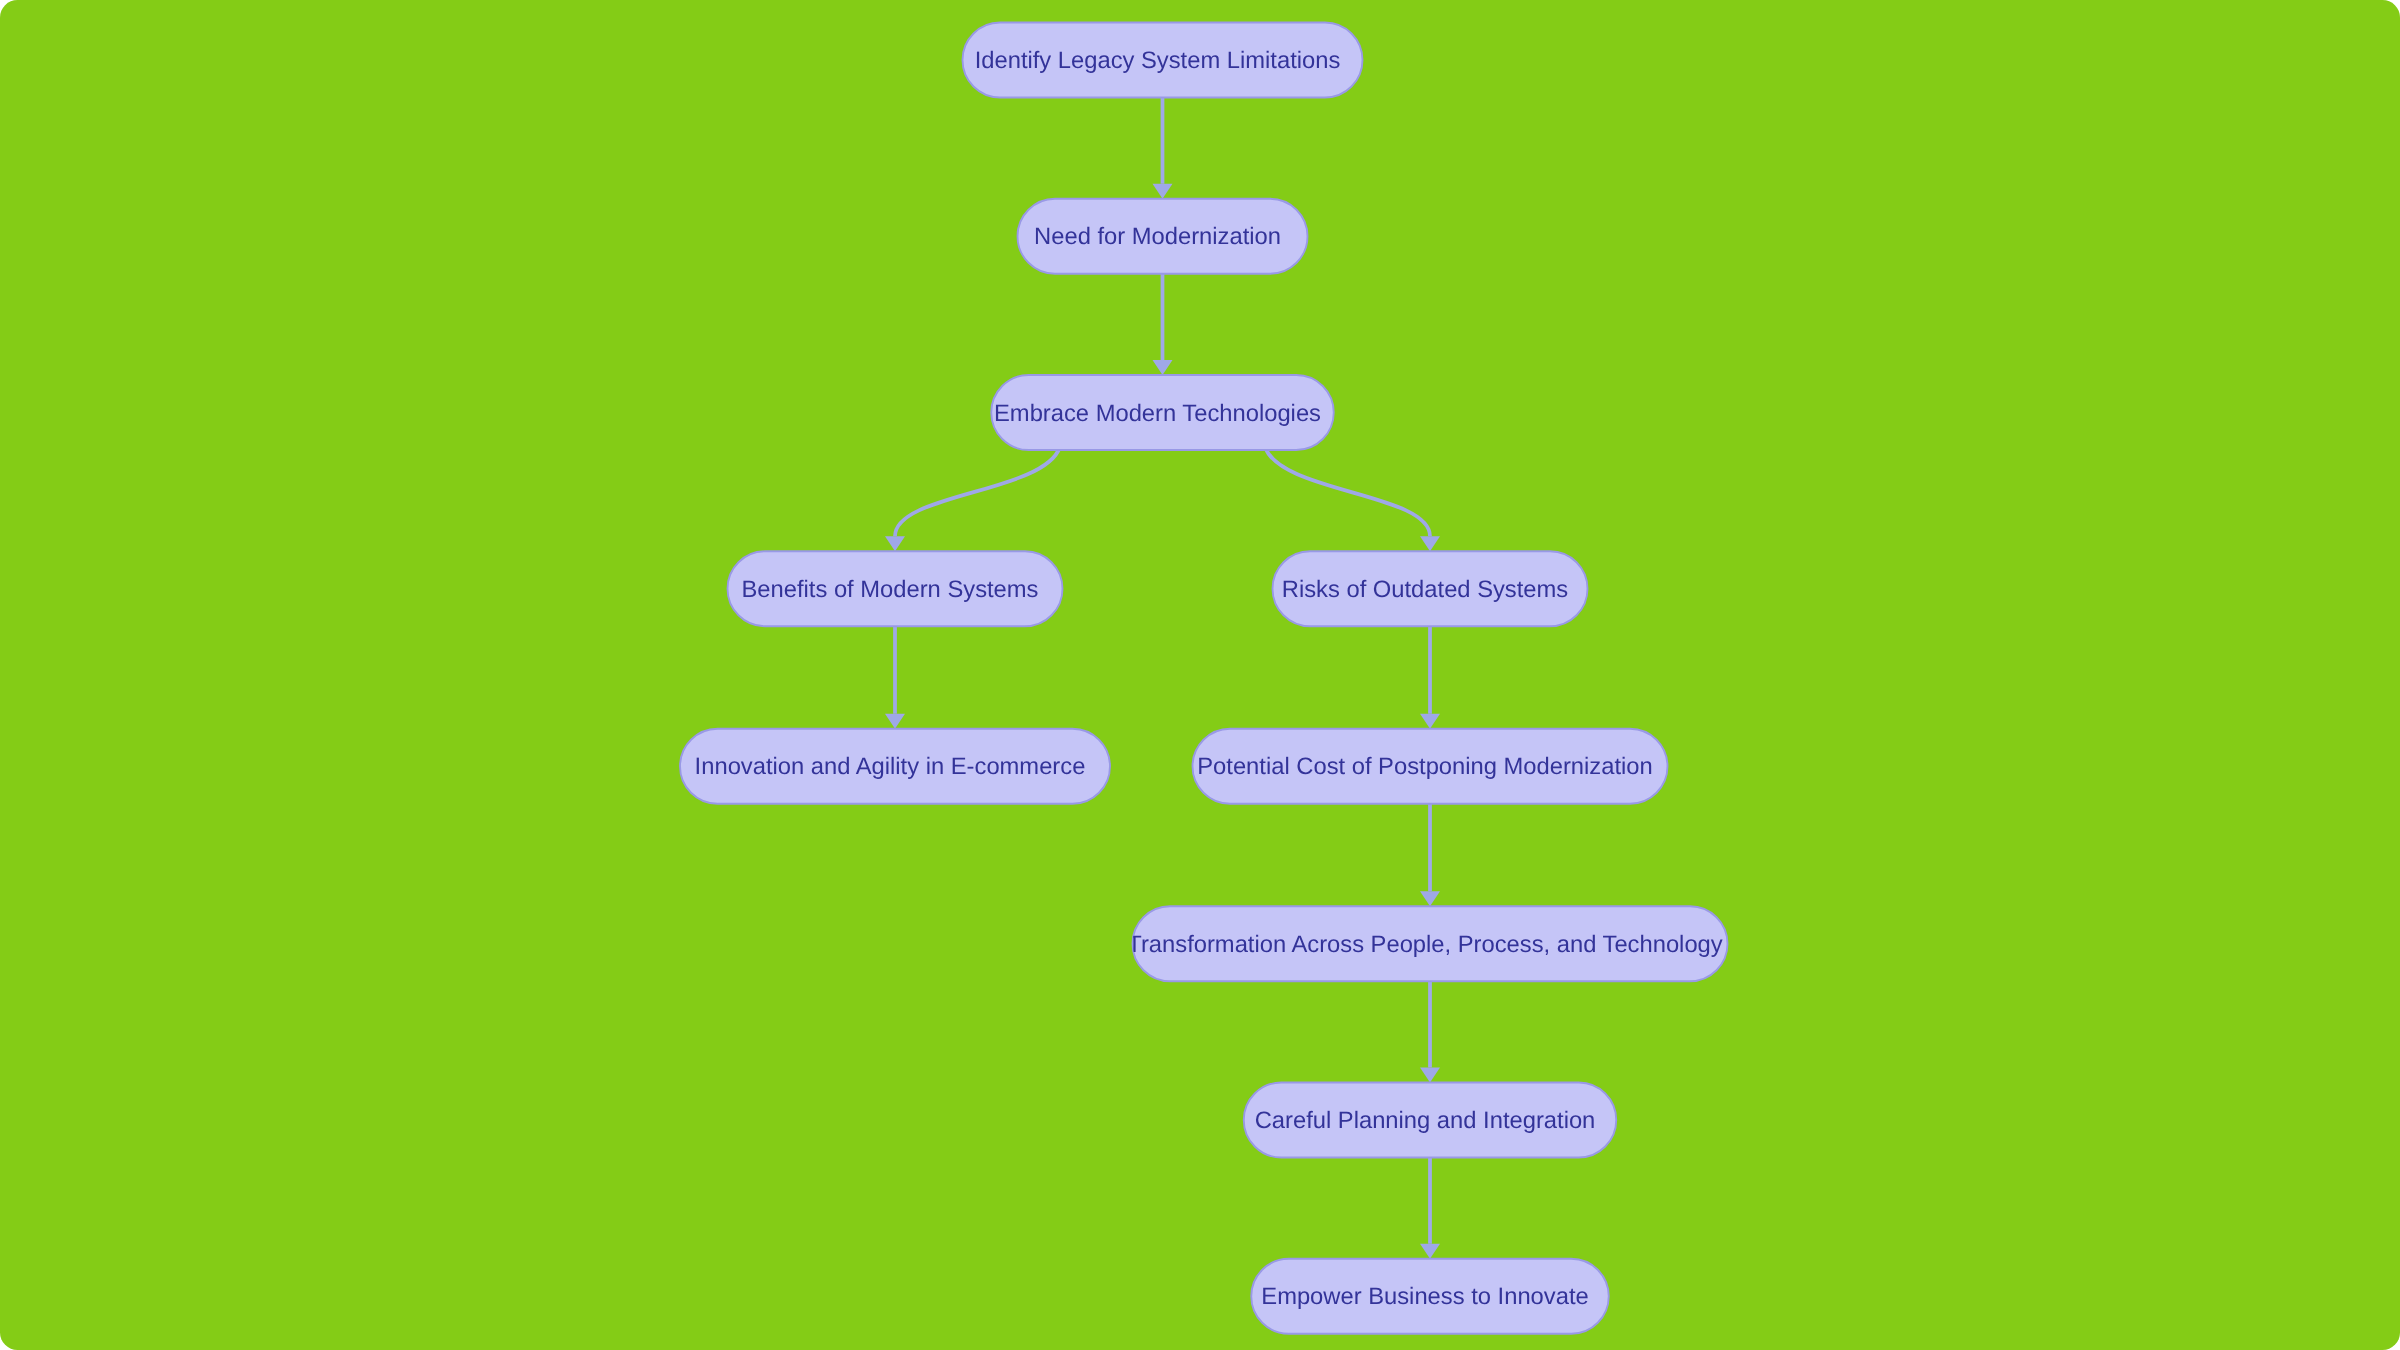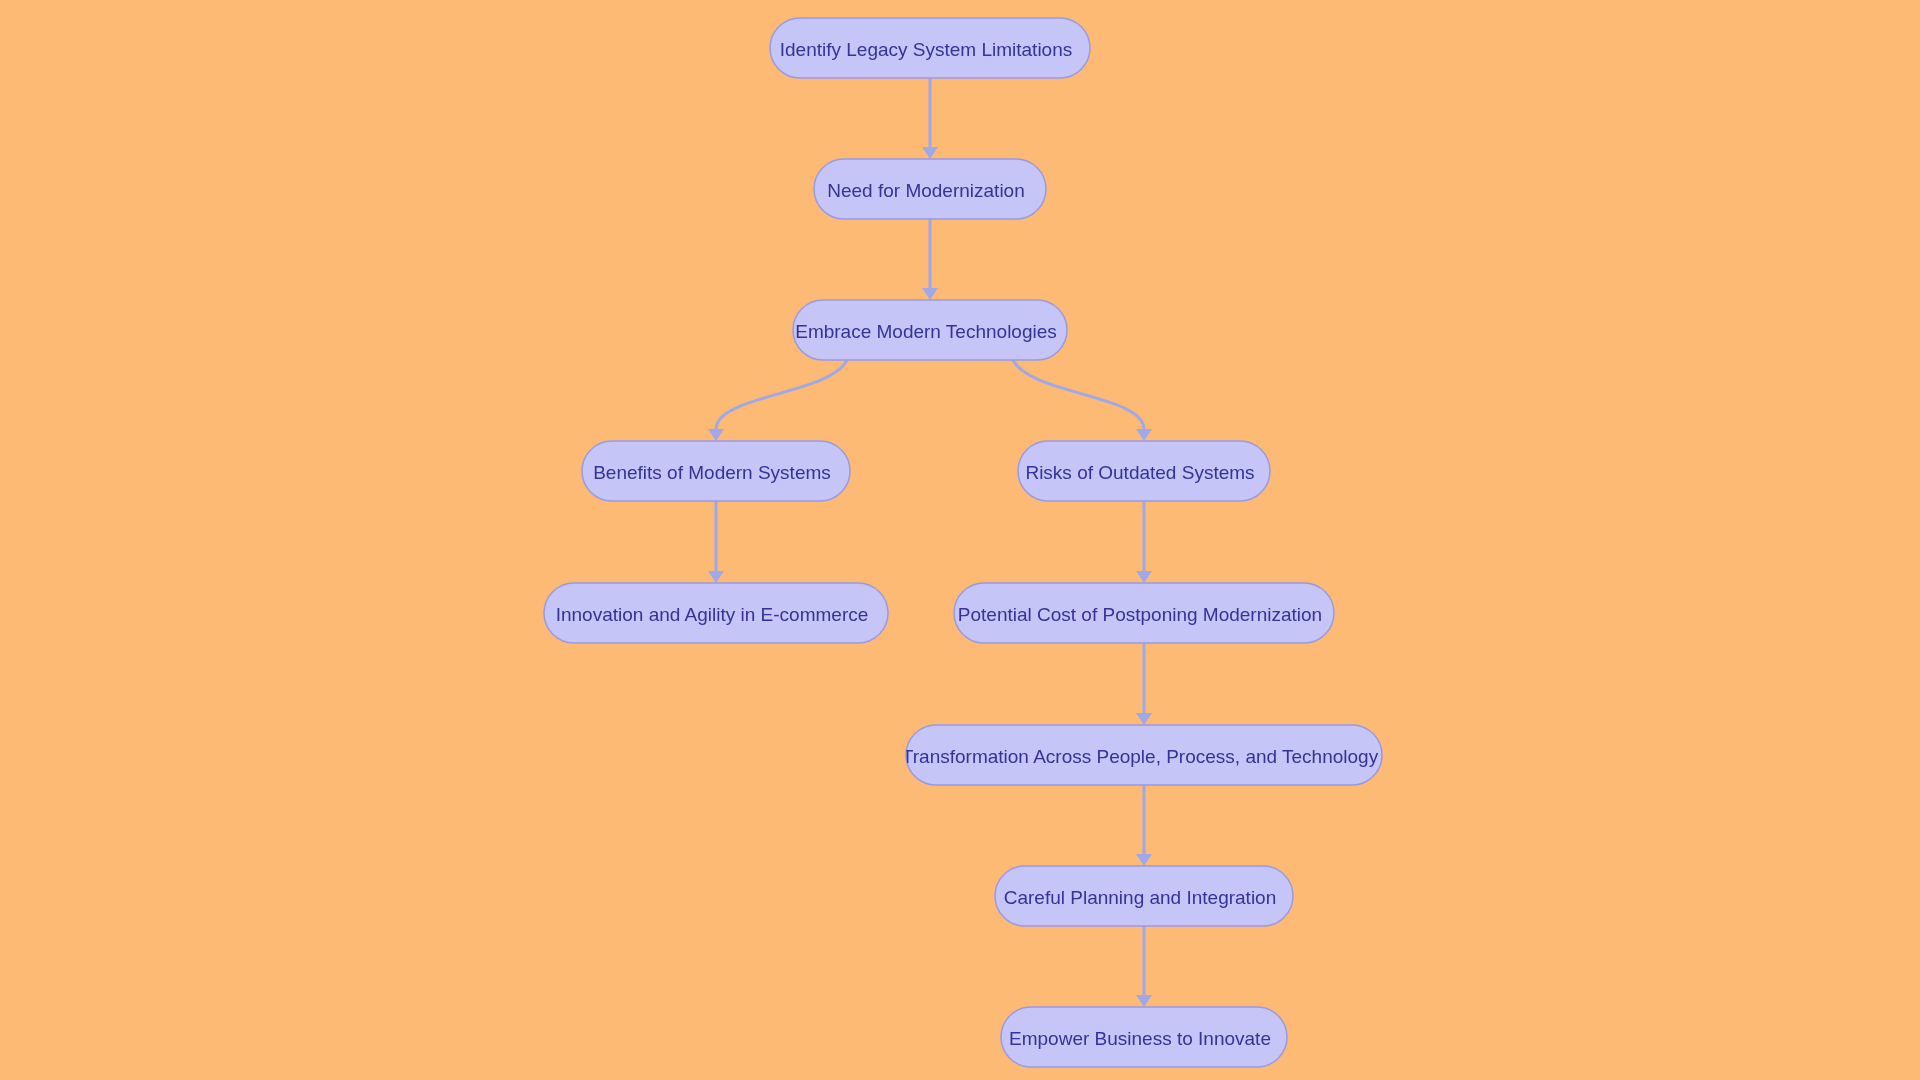--- a/index.html
+++ b/index.html
@@ -18,7 +18,8 @@
     position: relative;
     width: 1920px;
     height: 1080px;
-    background: #fdba74;
+    background: #84cc16;
+    border-radius: 14px;
   }
   #flowchart-svg {
     position: absolute;

